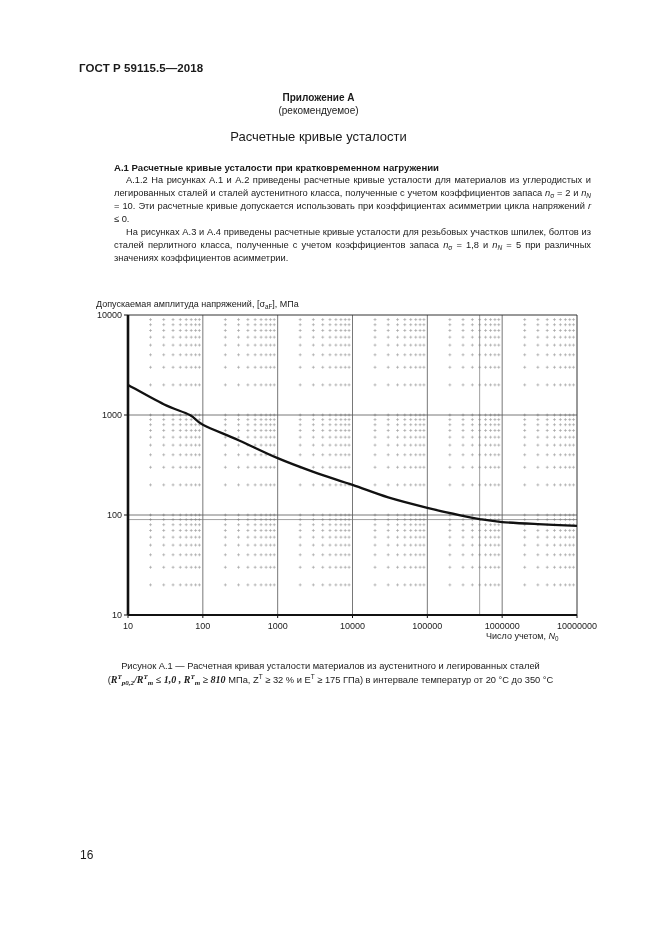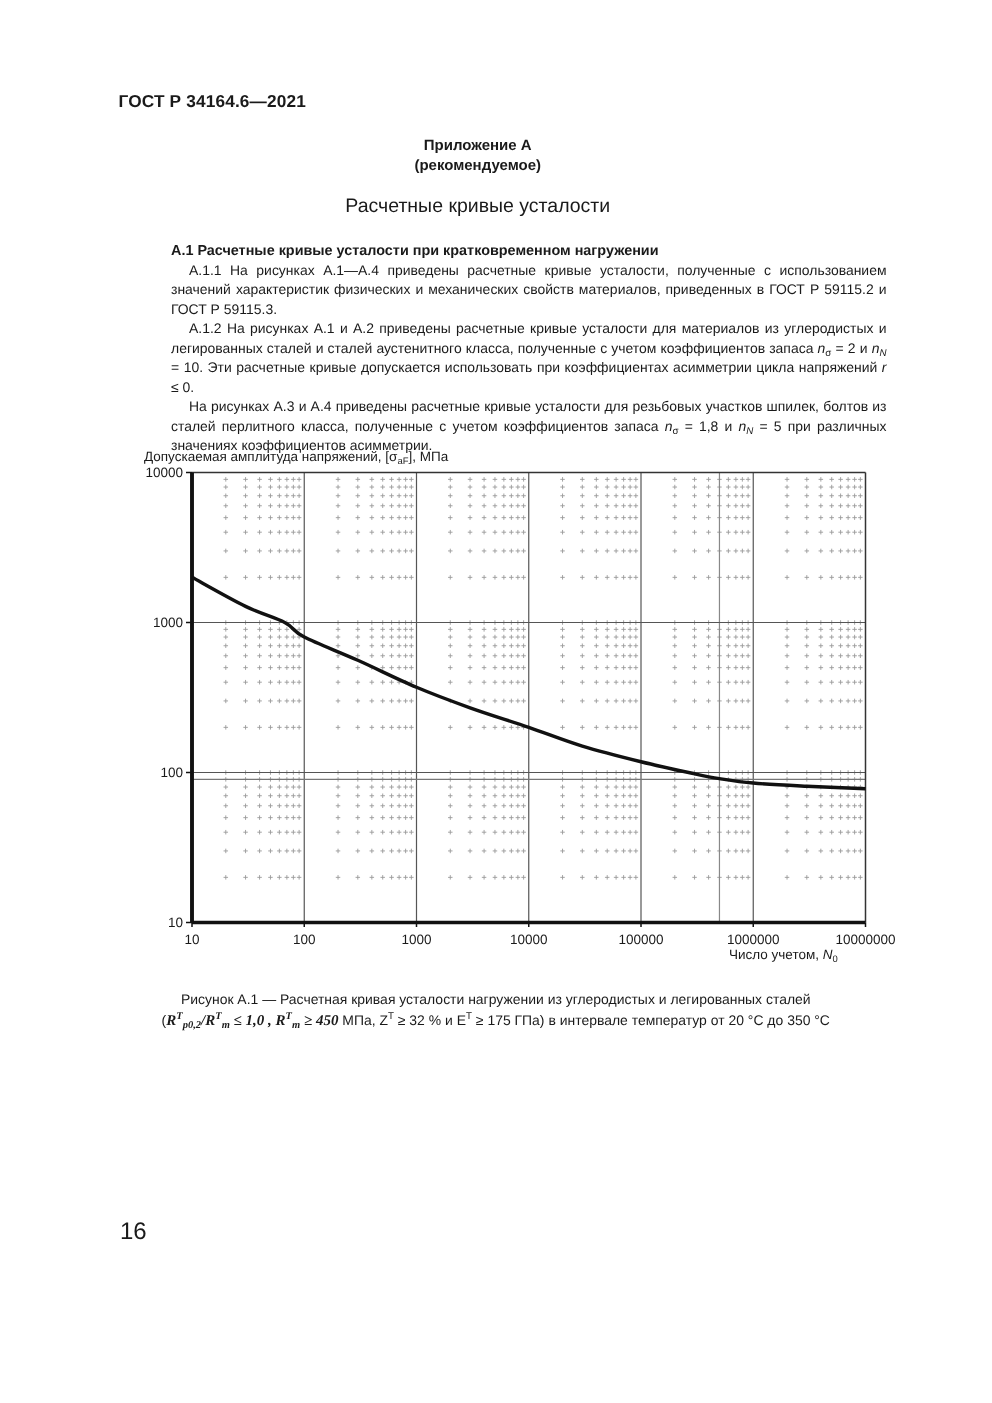--- a/index.html
+++ b/index.html
@@ -33,7 +33,7 @@
 </head>
 <body>
 
-<div class="abs header">ГОСТ Р 34164.6—2021</div>
+<div class="abs header">ГОСТ Р 59115.5—2018</div>
 
 <div class="abs center appendix-title">Приложение А</div>
 <div class="abs center appendix-sub">(рекомендуемое)</div>

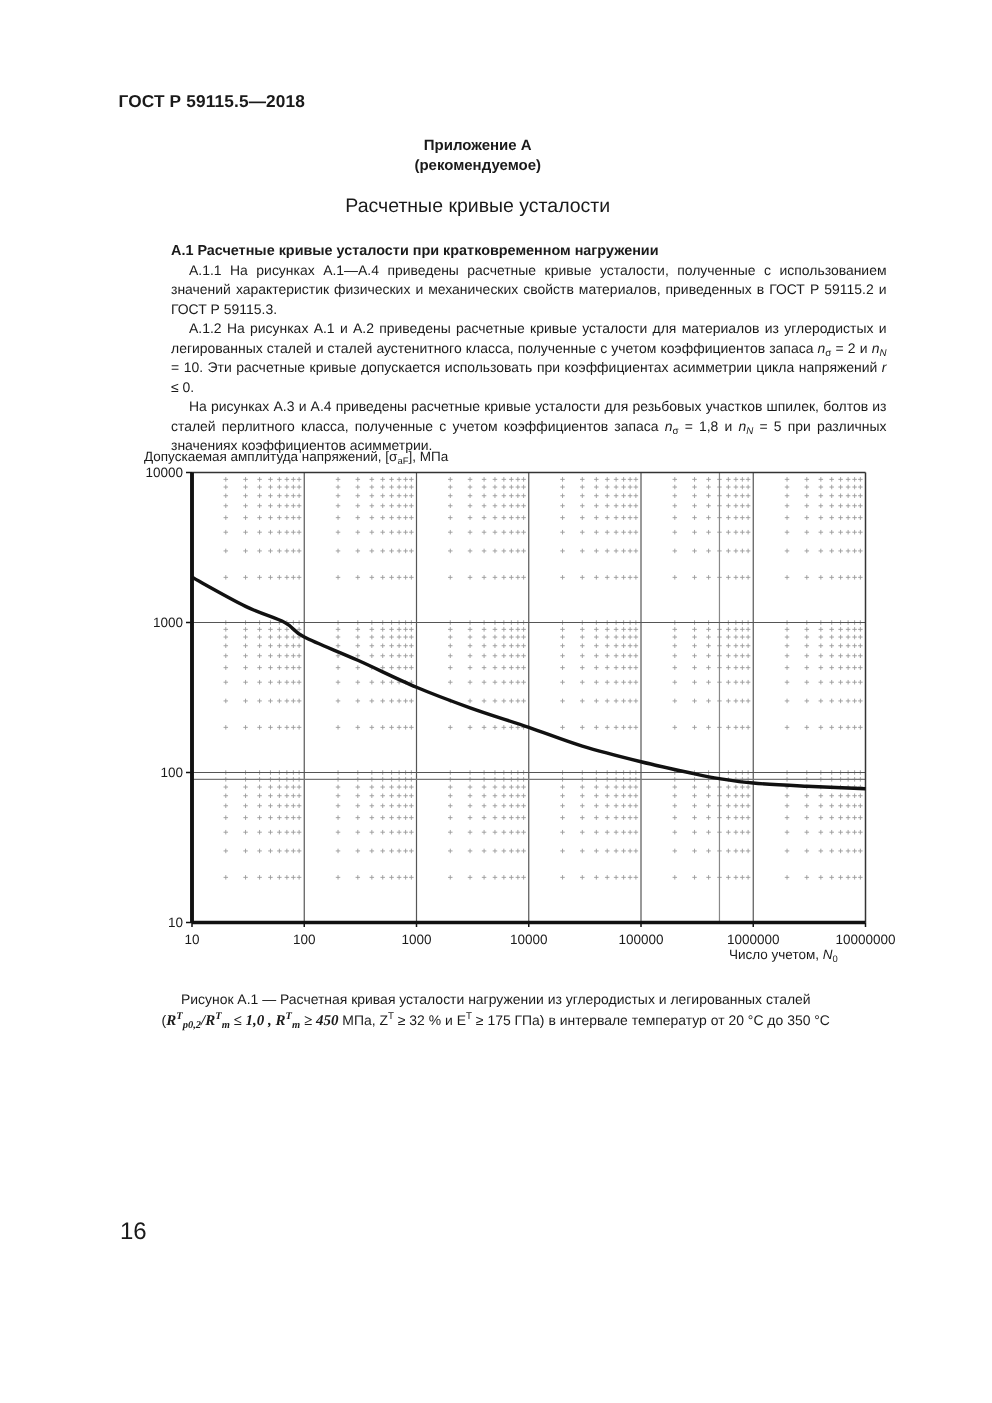--- a/index.html
+++ b/index.html
@@ -12,7 +12,7 @@
   .header { left: 79px; top: 62px; font-size: 11.5px; font-weight: bold; letter-spacing: 0.1px; }
   .center { left: 0; width: 637px; text-align: center; font-size: 10px; }
   .appendix-title { top: 92px; font-weight: bold; }
-  .appendix-sub { top: 105px; font-weight: bold; }
+  .appendix-sub { top: 105px; font-weight: normal; }
   .section-title { top: 129px; font-weight: normal; font-size: 13px; }
   .text-block { left: 114px; width: 477px; font-size: 9.3px; line-height: 13px; }
   .subhead { top: 161px; font-weight: bold; font-size: 9.6px; }

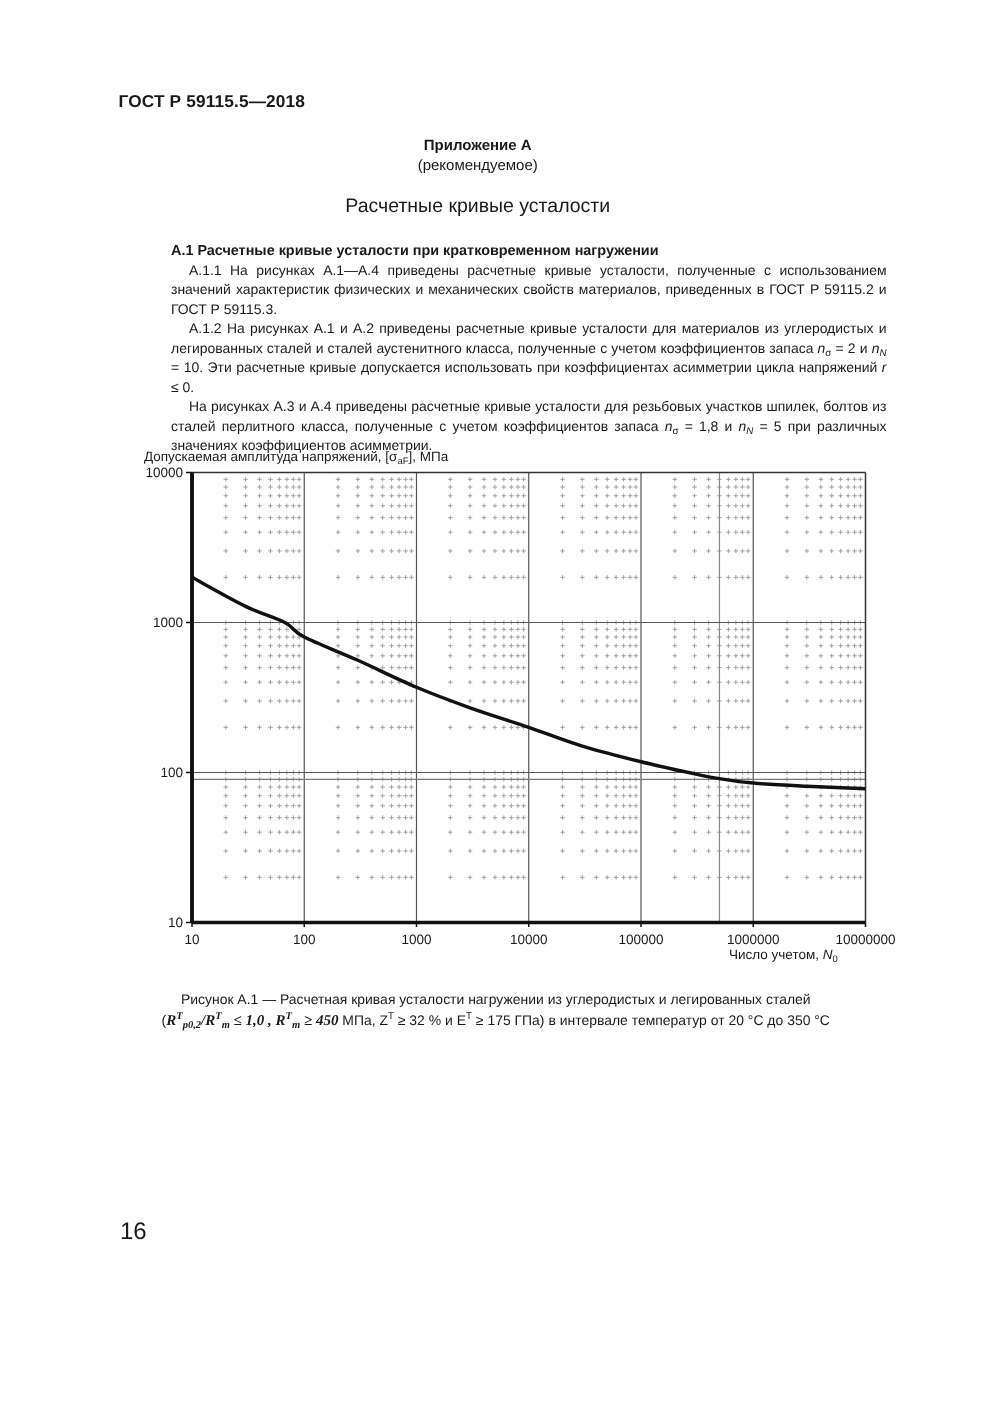--- a/index.html
+++ b/index.html
@@ -42,7 +42,6 @@
 <div class="abs text-block subhead">А.1 Расчетные кривые усталости при кратковременном нагружении</div>
 
 <div class="abs text-block paras">
-  <p class="para">А.1.1 На рисунках А.1—А.4 приведены расчетные кривые усталости, полученные с использованием значений характеристик физических и механических свойств материалов, приведенных в ГОСТ Р 59115.2 и ГОСТ Р 59115.3.</p>
   <p class="para"><span>А.1.2 На рисунках А.1 и А.2 приведены расчетные кривые усталости для материалов из углеродистых и легированных сталей и сталей аустенитного класса, полученные с учетом коэффициентов запаса </span><span class="ital">n</span><sub>σ</sub><span> = 2 и </span><span class="ital">n</span><sub class="ital">N</sub><span> = 10. Эти расчетные кривые допускается использовать при коэффициентах асимметрии цикла напряжений </span><span class="ital">r</span><span> ≤ 0.</span></p>
   <p class="para"><span>На рисунках А.3 и А.4 приведены расчетные кривые усталости для резьбовых участков шпилек, болтов из сталей перлитного класса, полученные с учетом коэффициентов запаса </span><span class="ital">n</span><sub>σ</sub><span> = 1,8 и </span><span class="ital">n</span><sub class="ital">N</sub><span> = 5 при различных значениях коэффициентов асимметрии.</span></p>
 </div>

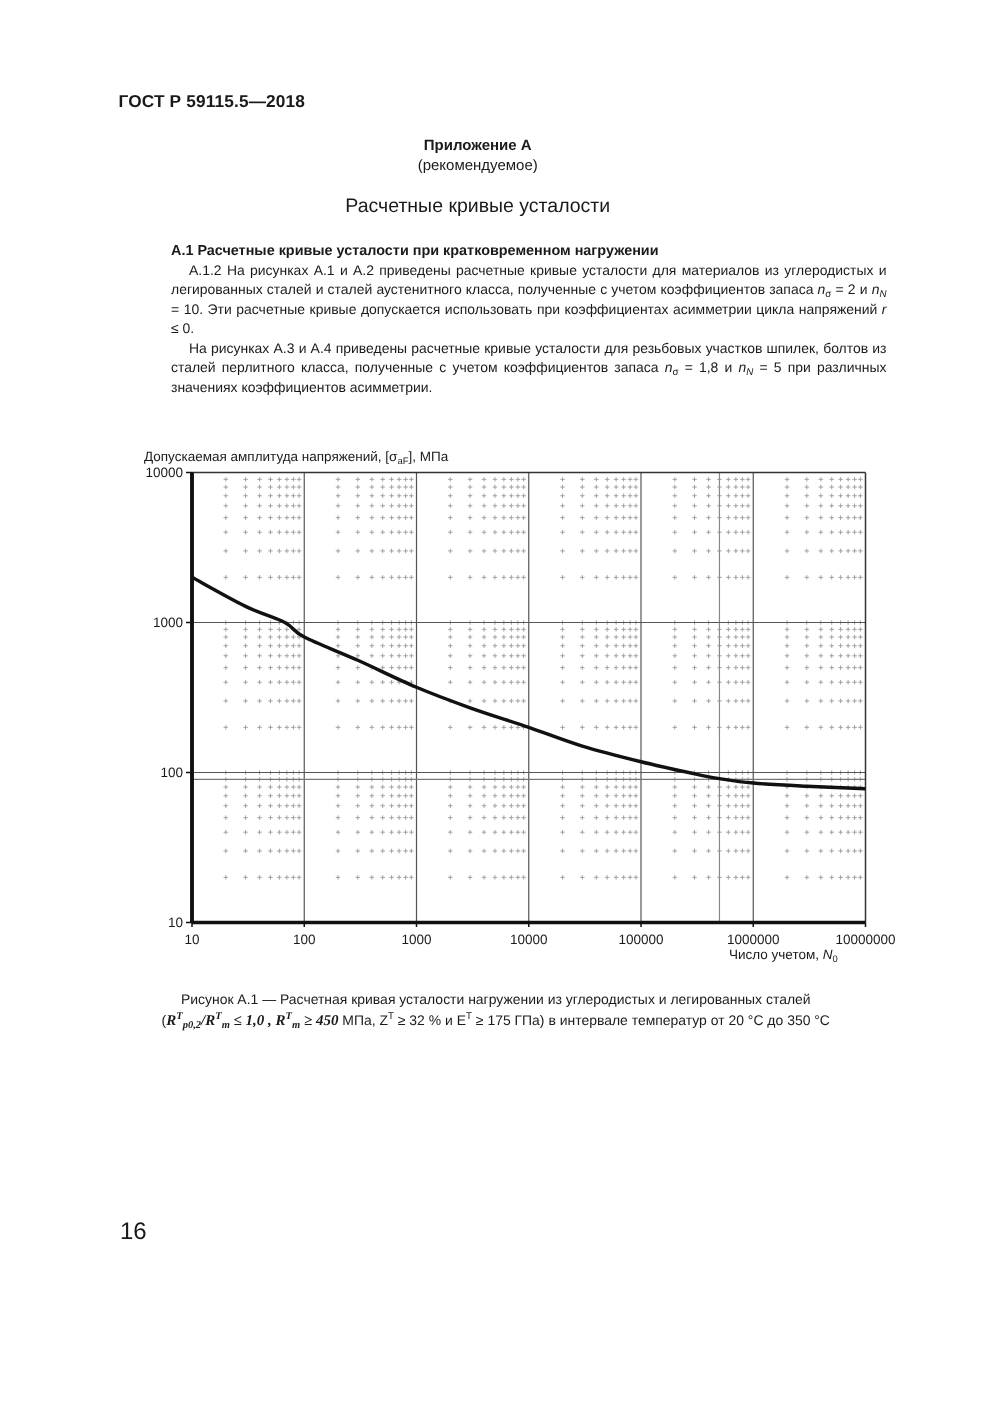--- a/index.html
+++ b/index.html
@@ -1347,7 +1347,7 @@
   <div class="abs" style="left:486px;top:631px;font-size:9px;white-space:nowrap;"><span>Число учетом, </span><span class="ital">N</span><sub>0</sub></div>
 </div>
 
-<div class="abs caption caption1">Рисунок А.1 — Расчетная кривая усталости нагружении из углеродистых и легированных сталей</div>
+<div class="abs caption caption1">Рисунок А.1 — Расчетная кривая усталости материалов из аустенитного и легированных сталей</div>
 <div class="abs caption caption2"><span>(</span><span class="formula"><span>R</span><sup>T</sup><sub>p0,2</sub><span>/</span><span>R</span><sup>T</sup><sub>m</sub><span> ≤ 1,0 , </span><span>R</span><sup>T</sup><sub>m</sub><span> ≥ 450</span></span><span> МПа, Z</span><sup>T</sup><span> ≥ 32 % и E</span><sup>T</sup><span> ≥ 175 ГПа) в интервале температур от 20 °C до 350 °C</span></div>
 
 <div class="abs page-num">16</div>

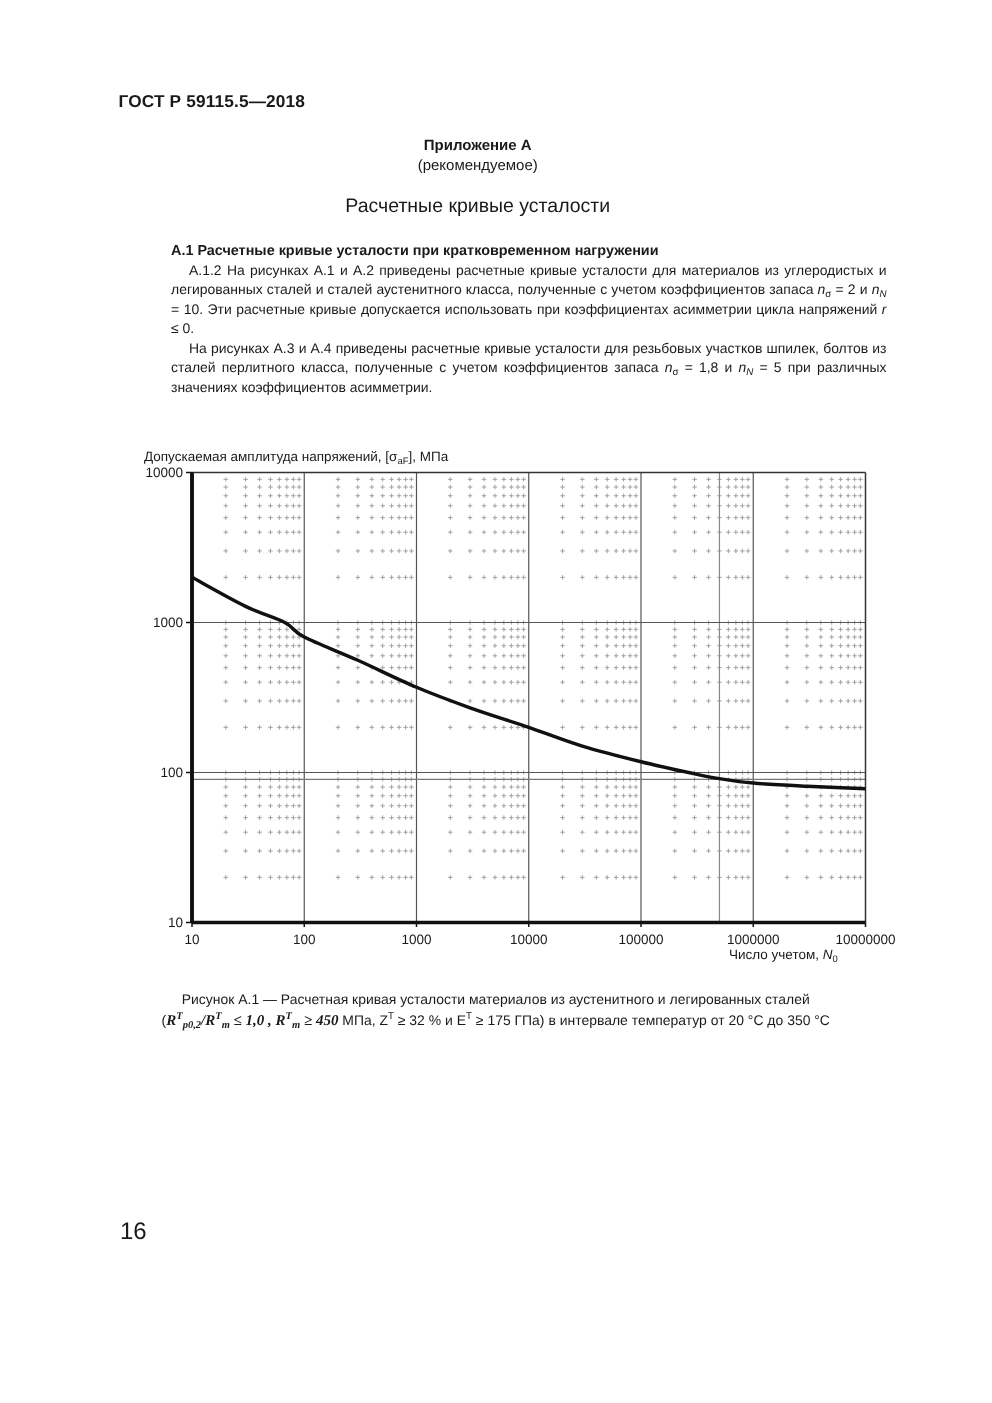--- a/index.html
+++ b/index.html
@@ -1348,7 +1348,7 @@
 </div>
 
 <div class="abs caption caption1">Рисунок А.1 — Расчетная кривая усталости материалов из аустенитного и легированных сталей</div>
-<div class="abs caption caption2"><span>(</span><span class="formula"><span>R</span><sup>T</sup><sub>p0,2</sub><span>/</span><span>R</span><sup>T</sup><sub>m</sub><span> ≤ 1,0 , </span><span>R</span><sup>T</sup><sub>m</sub><span> ≥ 450</span></span><span> МПа, Z</span><sup>T</sup><span> ≥ 32 % и E</span><sup>T</sup><span> ≥ 175 ГПа) в интервале температур от 20 °C до 350 °C</span></div>
+<div class="abs caption caption2"><span>(</span><span class="formula"><span>R</span><sup>T</sup><sub>p0,2</sub><span>/</span><span>R</span><sup>T</sup><sub>m</sub><span> ≤ 1,0 , </span><span>R</span><sup>T</sup><sub>m</sub><span> ≥ 810</span></span><span> МПа, Z</span><sup>T</sup><span> ≥ 32 % и E</span><sup>T</sup><span> ≥ 175 ГПа) в интервале температур от 20 °C до 350 °C</span></div>
 
 <div class="abs page-num">16</div>
 

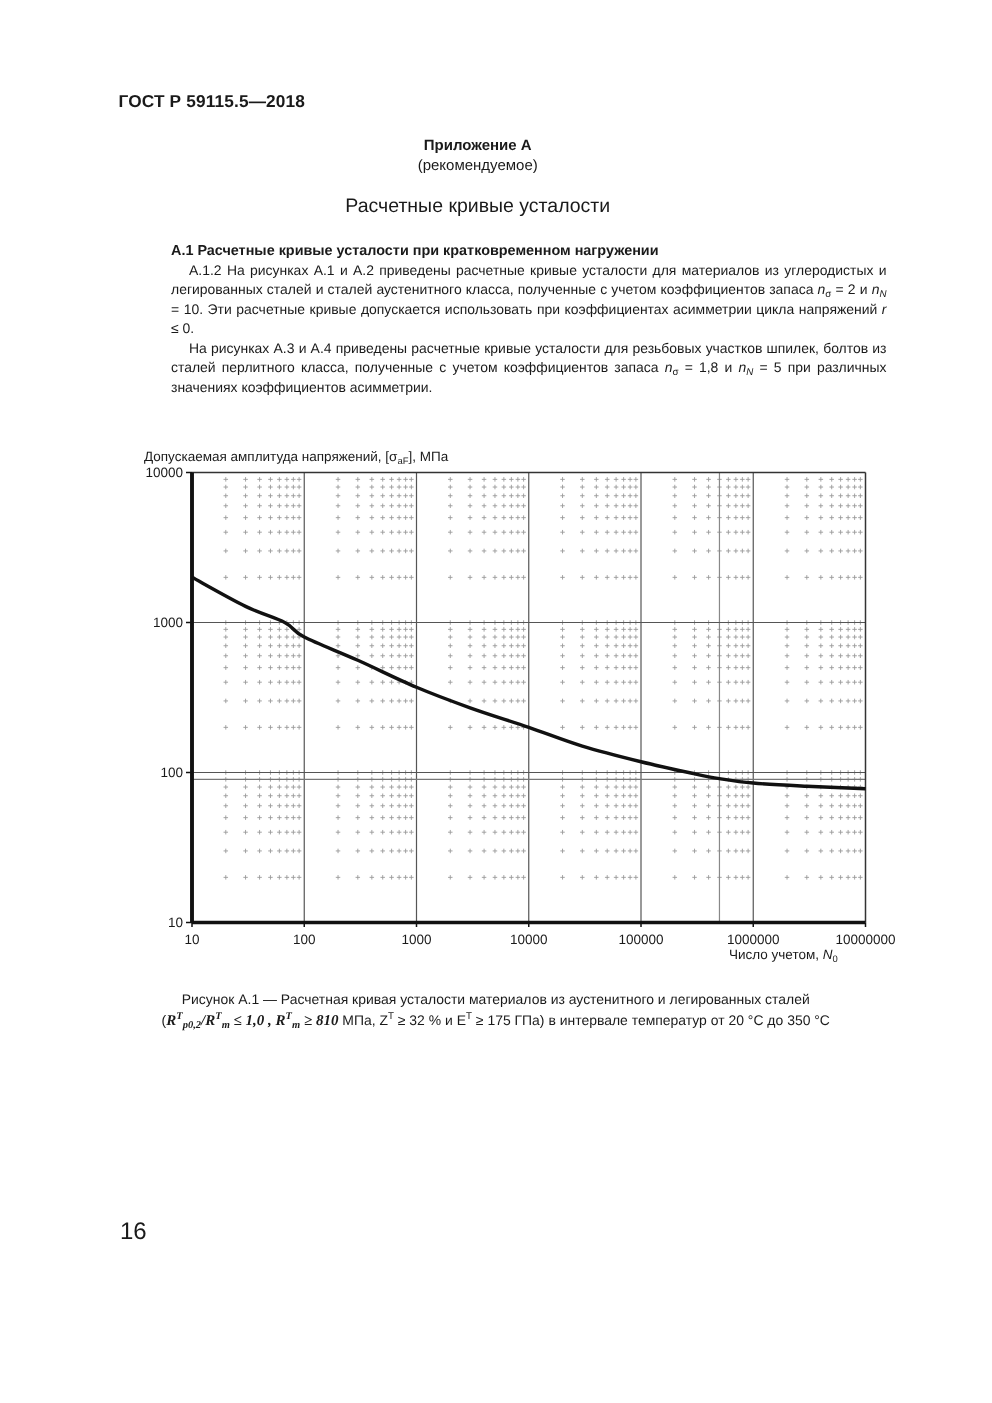--- a/index.html
+++ b/index.html
@@ -28,7 +28,7 @@
   .caption1 { top: 659px; }
   .caption2 { top: 673px; }
   .formula { font-family: "Liberation Serif", serif; font-weight: bold; font-style: italic; font-size: 10px; }
-  .page-num { left: 80px; top: 813px; font-size: 16px; }
+  .page-num { left: 80px; top: 848px; font-size: 12px; }
 </style>
 </head>
 <body>

